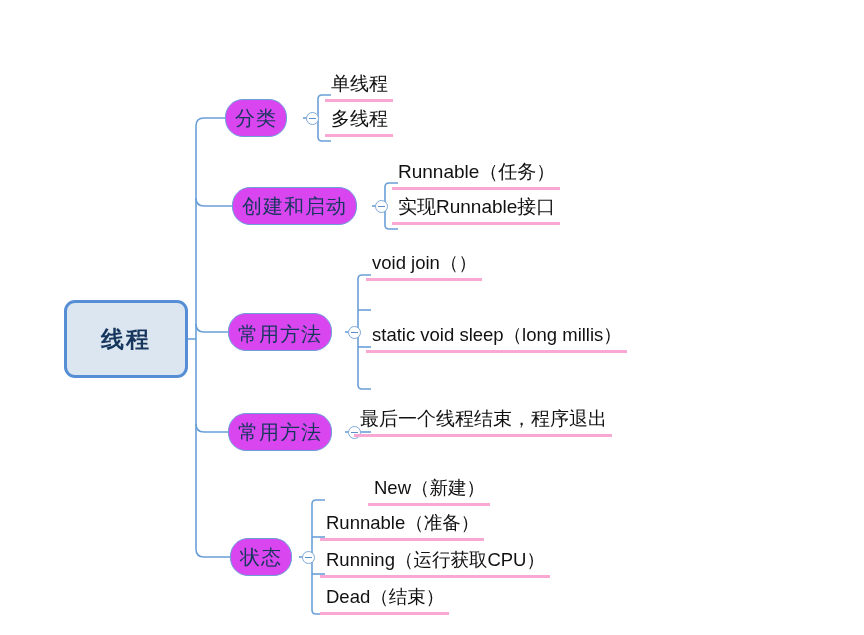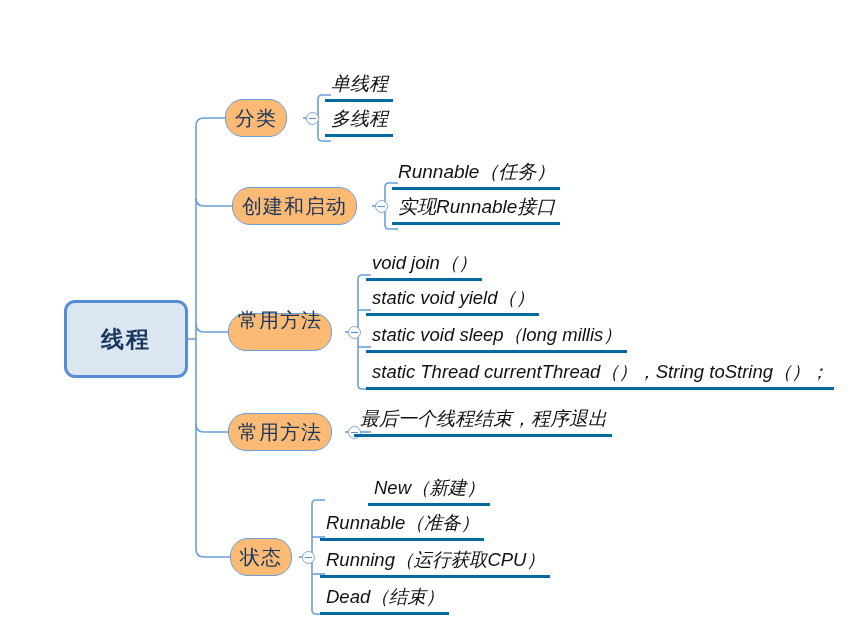--- a/index.html
+++ b/index.html
@@ -94,9 +94,8 @@
     position: absolute;
     box-sizing: border-box;
     padding: 0 5px 2px 6px;
-    border-bottom: 3px solid #0369a1;
+    border-bottom: 3px solid #f9a8d4;
     white-space: nowrap;
-    font-style: italic;
   }
   .leaf .leaf-label {
     font-size: 18.5px;

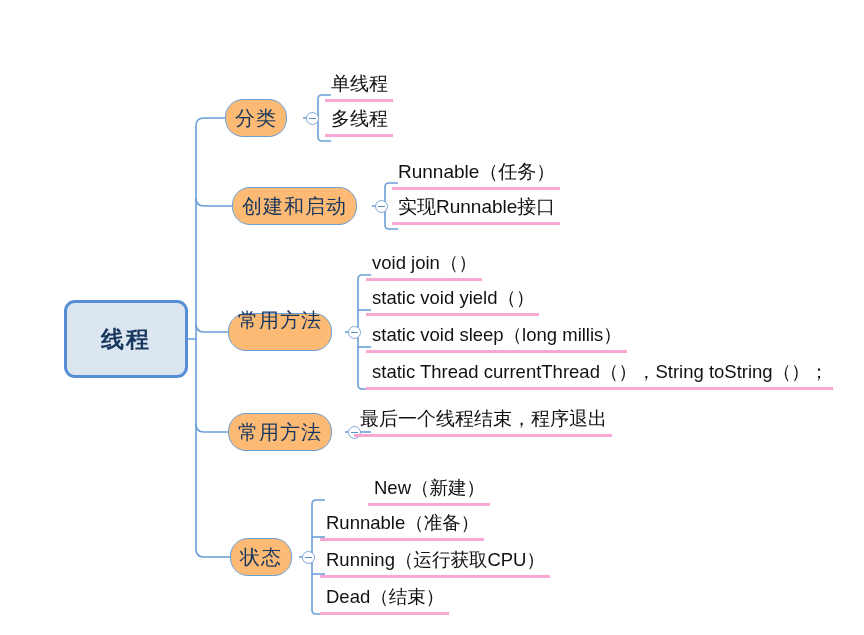--- a/index.html
+++ b/index.html
@@ -52,14 +52,14 @@
   
   .branch-node {
     position: absolute;
-    background: #fdba74;
+    background: #d946ef;
     border: 1.6px solid #6a9fd8;
     border-radius: 18px;
     box-sizing: border-box;
     display: flex;
     align-items: center;
     justify-content: center;
-    padding: 16px 9px;
+    padding: 2px 9px;
     height: 38px;
   }
   .branch-node .branch-label {

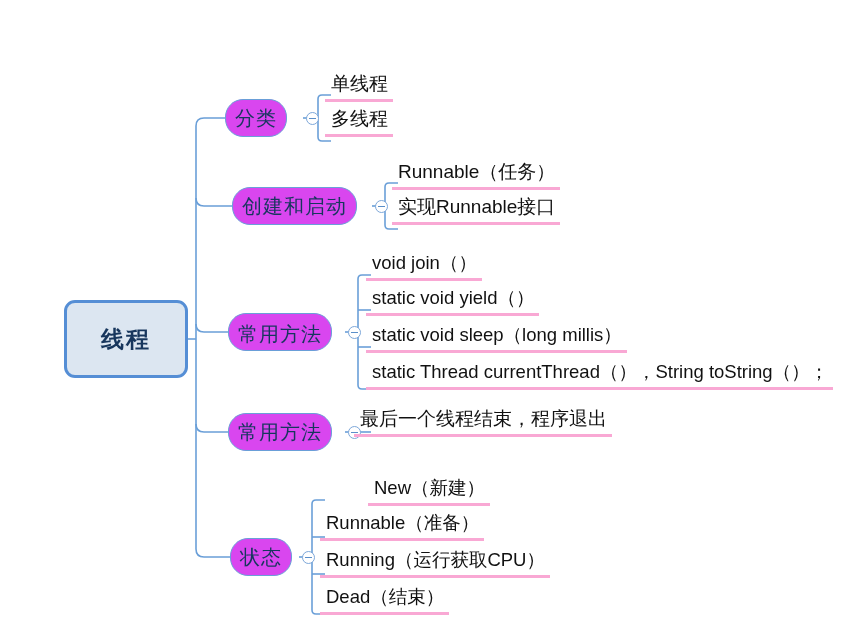--- a/index.html
+++ b/index.html
@@ -195,9 +195,6 @@
   <div class="leaf" style="left:366px; top:249px;">
     <span class="leaf-label">void join（）</span>
   </div>
-  <div class="leaf" style="left:366px; top:284px;">
-    <span class="leaf-label">static void yield（）</span>
-  </div>
   <div class="leaf" style="left:366px; top:321px;">
     <span class="leaf-label">static void sleep（long millis）</span>
   </div>

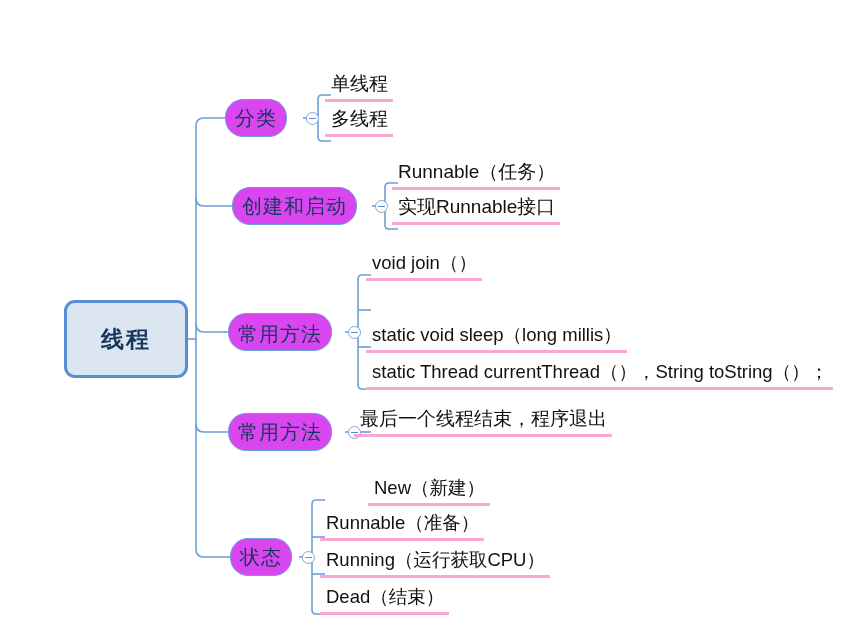--- a/index.html
+++ b/index.html
@@ -198,9 +198,6 @@
   <div class="leaf" style="left:366px; top:321px;">
     <span class="leaf-label">static void sleep（long millis）</span>
   </div>
-  <div class="leaf" style="left:366px; top:358px;">
-    <span class="leaf-label">static Thread currentThread（），String toString（）；</span>
-  </div>
 
   <div class="branch-node" style="left:228px; top:413px;">
     <span class="branch-label">常用方法</span>

